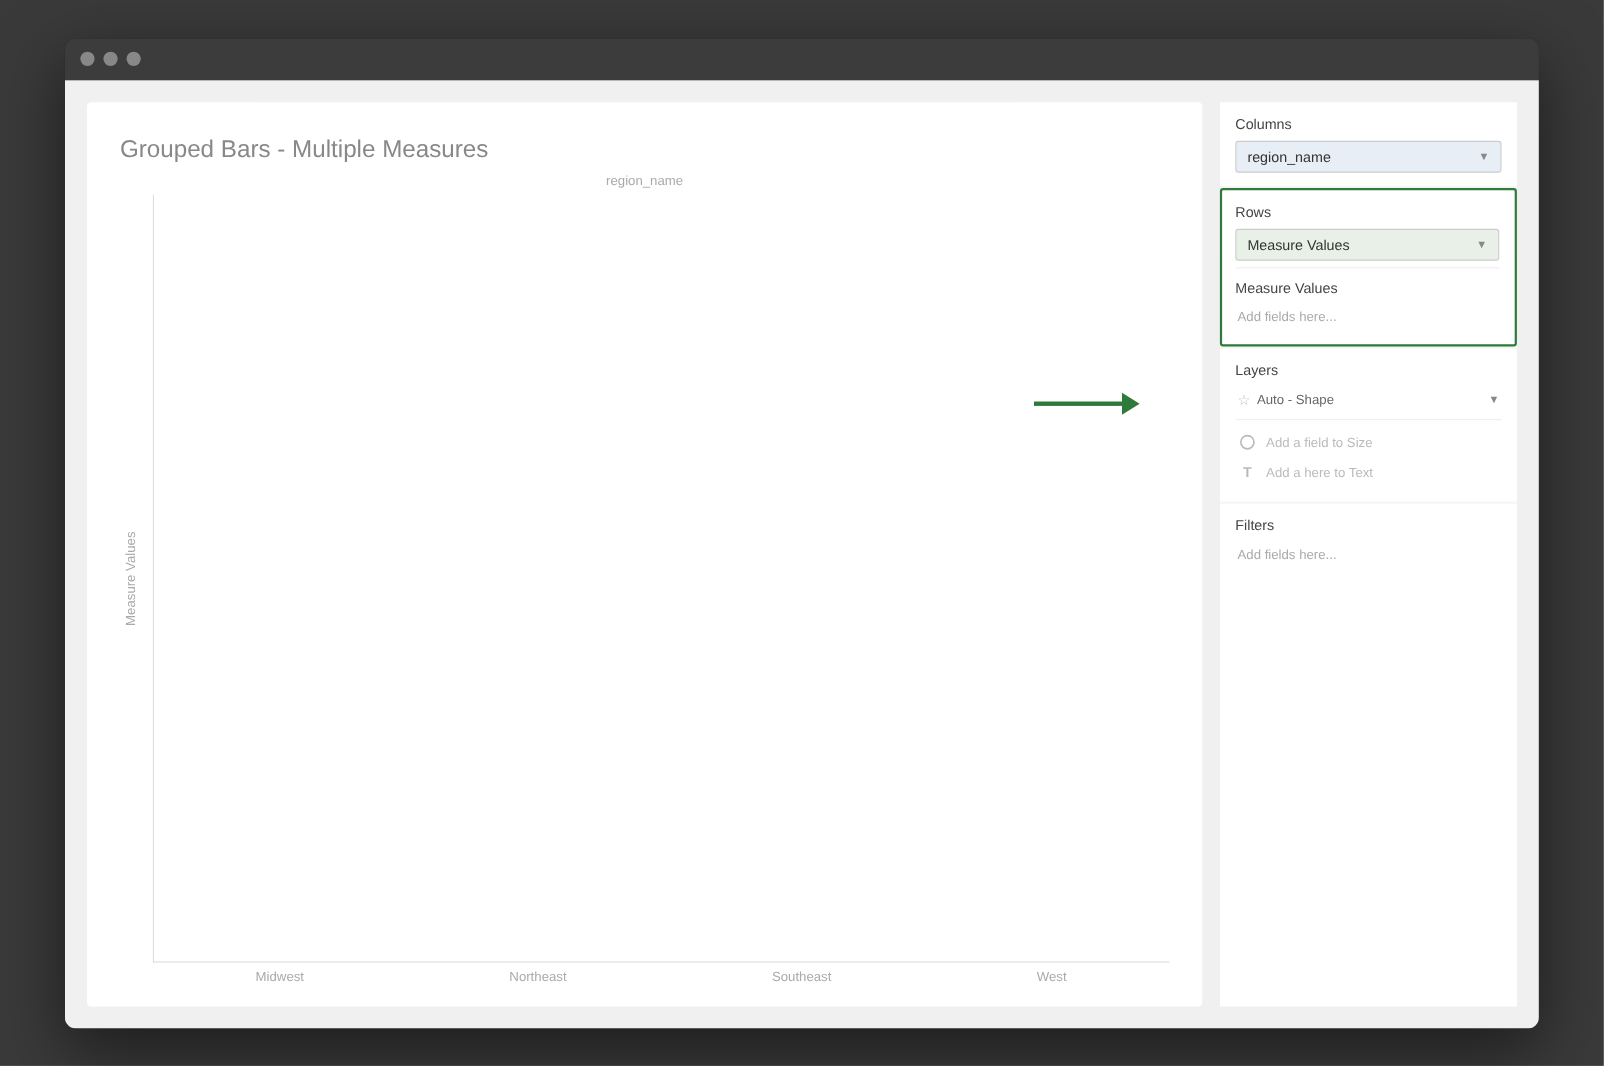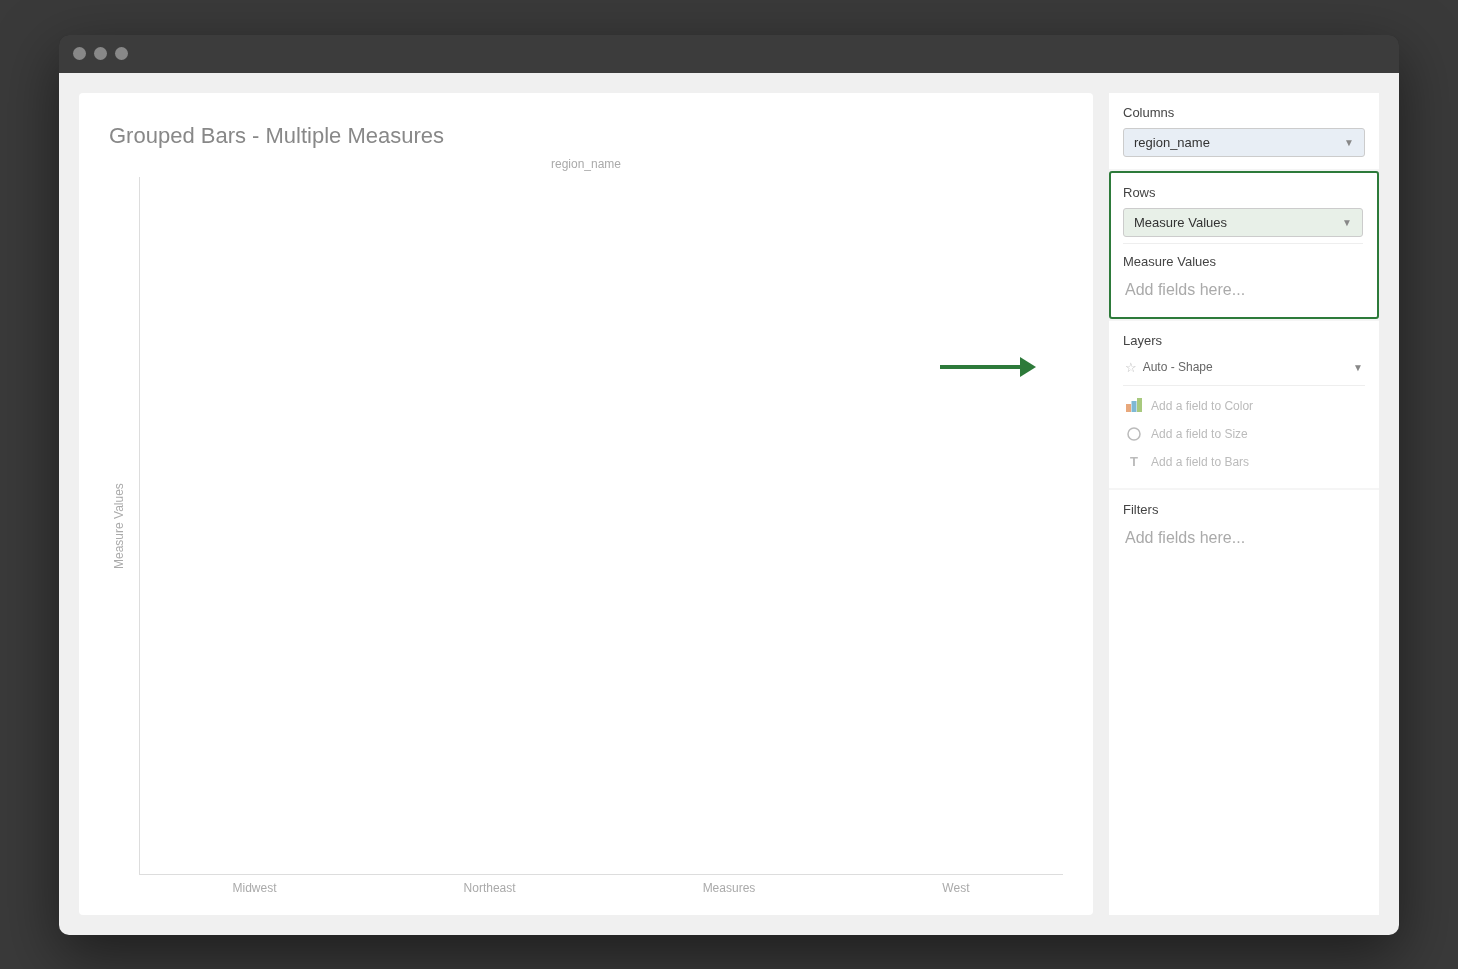--- a/index.html
+++ b/index.html
@@ -164,7 +164,7 @@
       background: #e8eef5;
     }
     .field-placeholder {
-      font-size: 16px;
+      font-size: 12px;
       color: #aaa;
       padding: 4px 2px;
     }

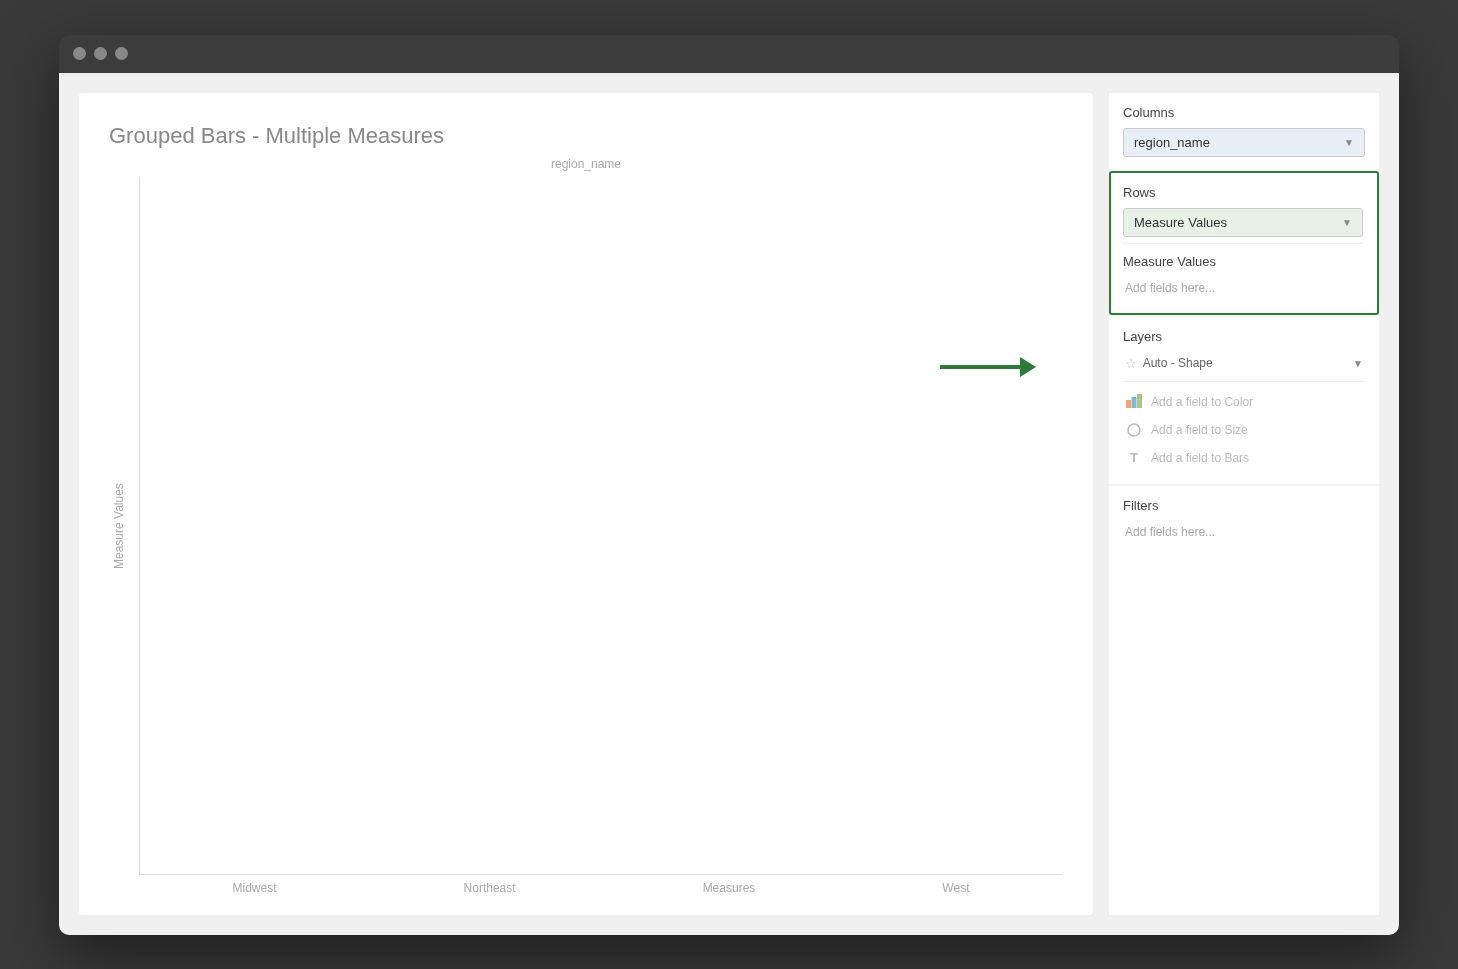--- a/index.html
+++ b/index.html
@@ -289,16 +289,6 @@
 
         <div class="divider"></div>
 
-        <div class="layer-row">
-          <div class="layer-icon">
-            <svg width="16" height="16" viewBox="0 0 16 16">
-              <rect x="0" y="6" width="5" height="8" fill="#e8a87c"></rect>
-              <rect x="5.5" y="3" width="5" height="11" fill="#7eb8d4"></rect>
-              <rect x="11" y="0" width="5" height="14" fill="#a8c97e"></rect>
-            </svg>
-          </div>
-          <span>Add a field to Color</span>
-        </div>
 
         <div class="layer-row">
           <div class="layer-icon">

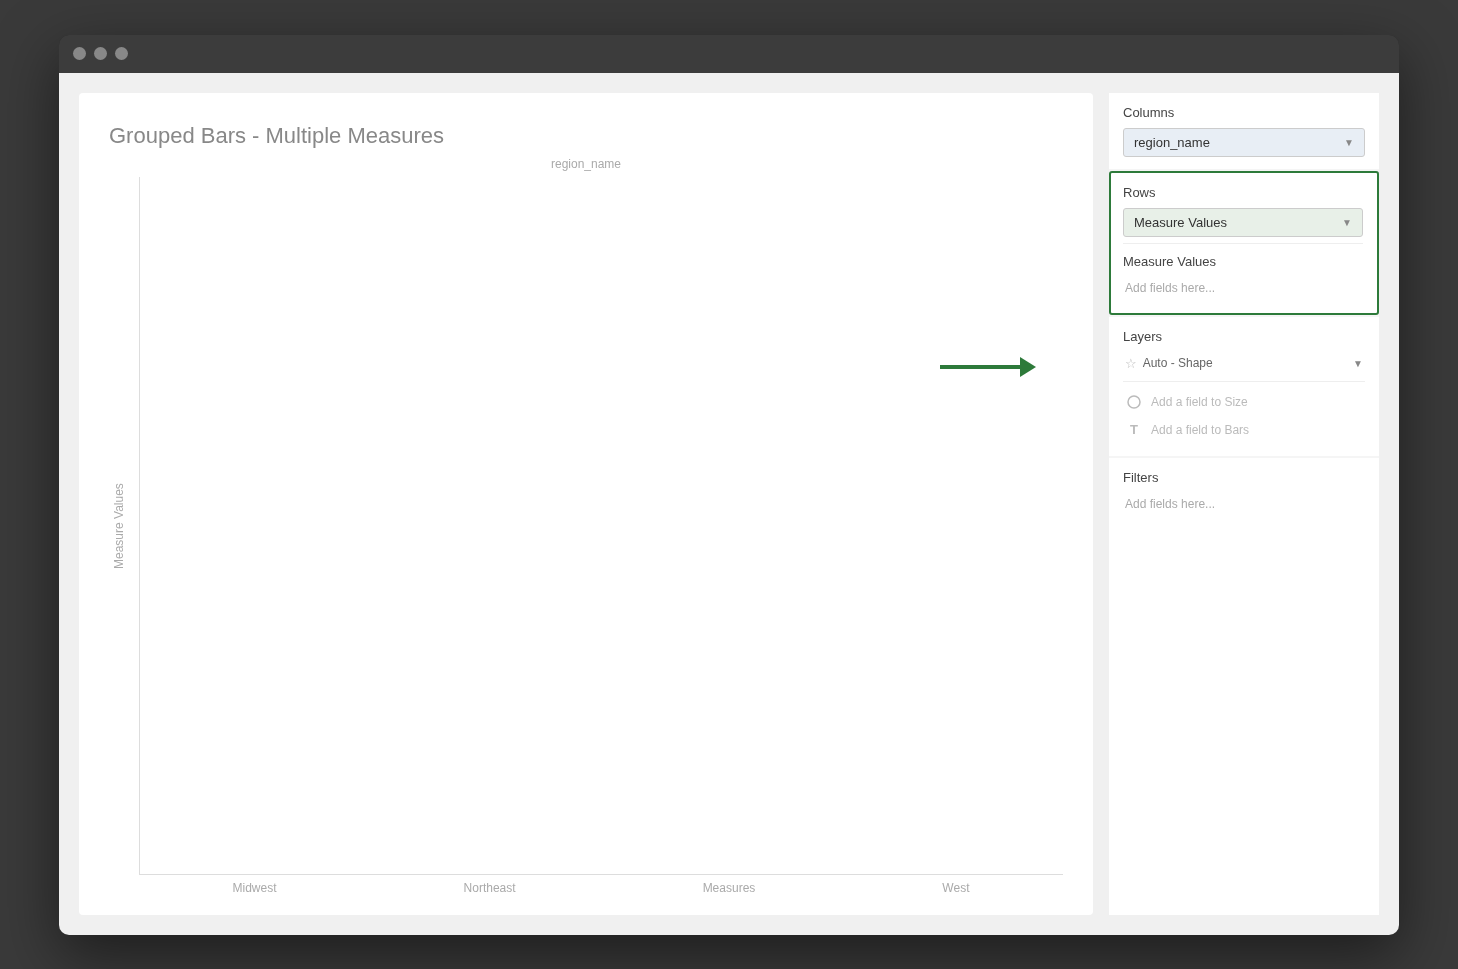--- a/index.html
+++ b/index.html
@@ -301,7 +301,7 @@
 
         <div class="layer-row">
           <div class="layer-icon" style="font-size:13px; color:#bbb; font-weight:600;">T</div>
-          <span>Add a field to Bars</span>
+          <span>Add a here to Text</span>
         </div>
 
       </div>

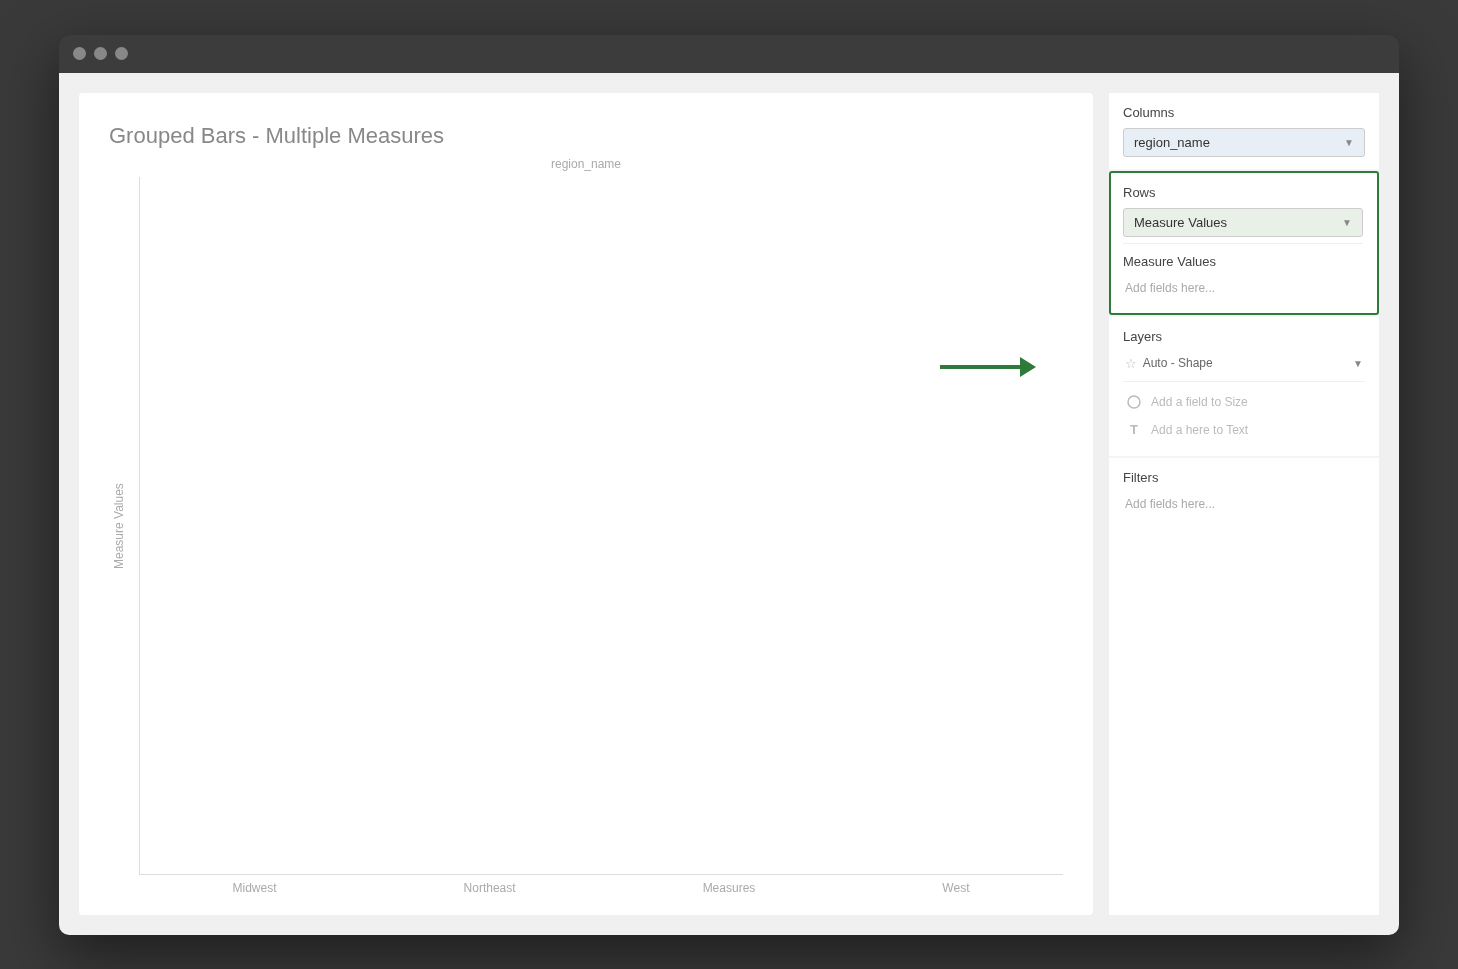--- a/index.html
+++ b/index.html
@@ -248,7 +248,7 @@
         <div class="x-axis">
           <span class="x-label">Midwest</span>
           <span class="x-label">Northeast</span>
-          <span class="x-label">Measures</span>
+          <span class="x-label">Southeast</span>
           <span class="x-label">West</span>
         </div>
       </div>

